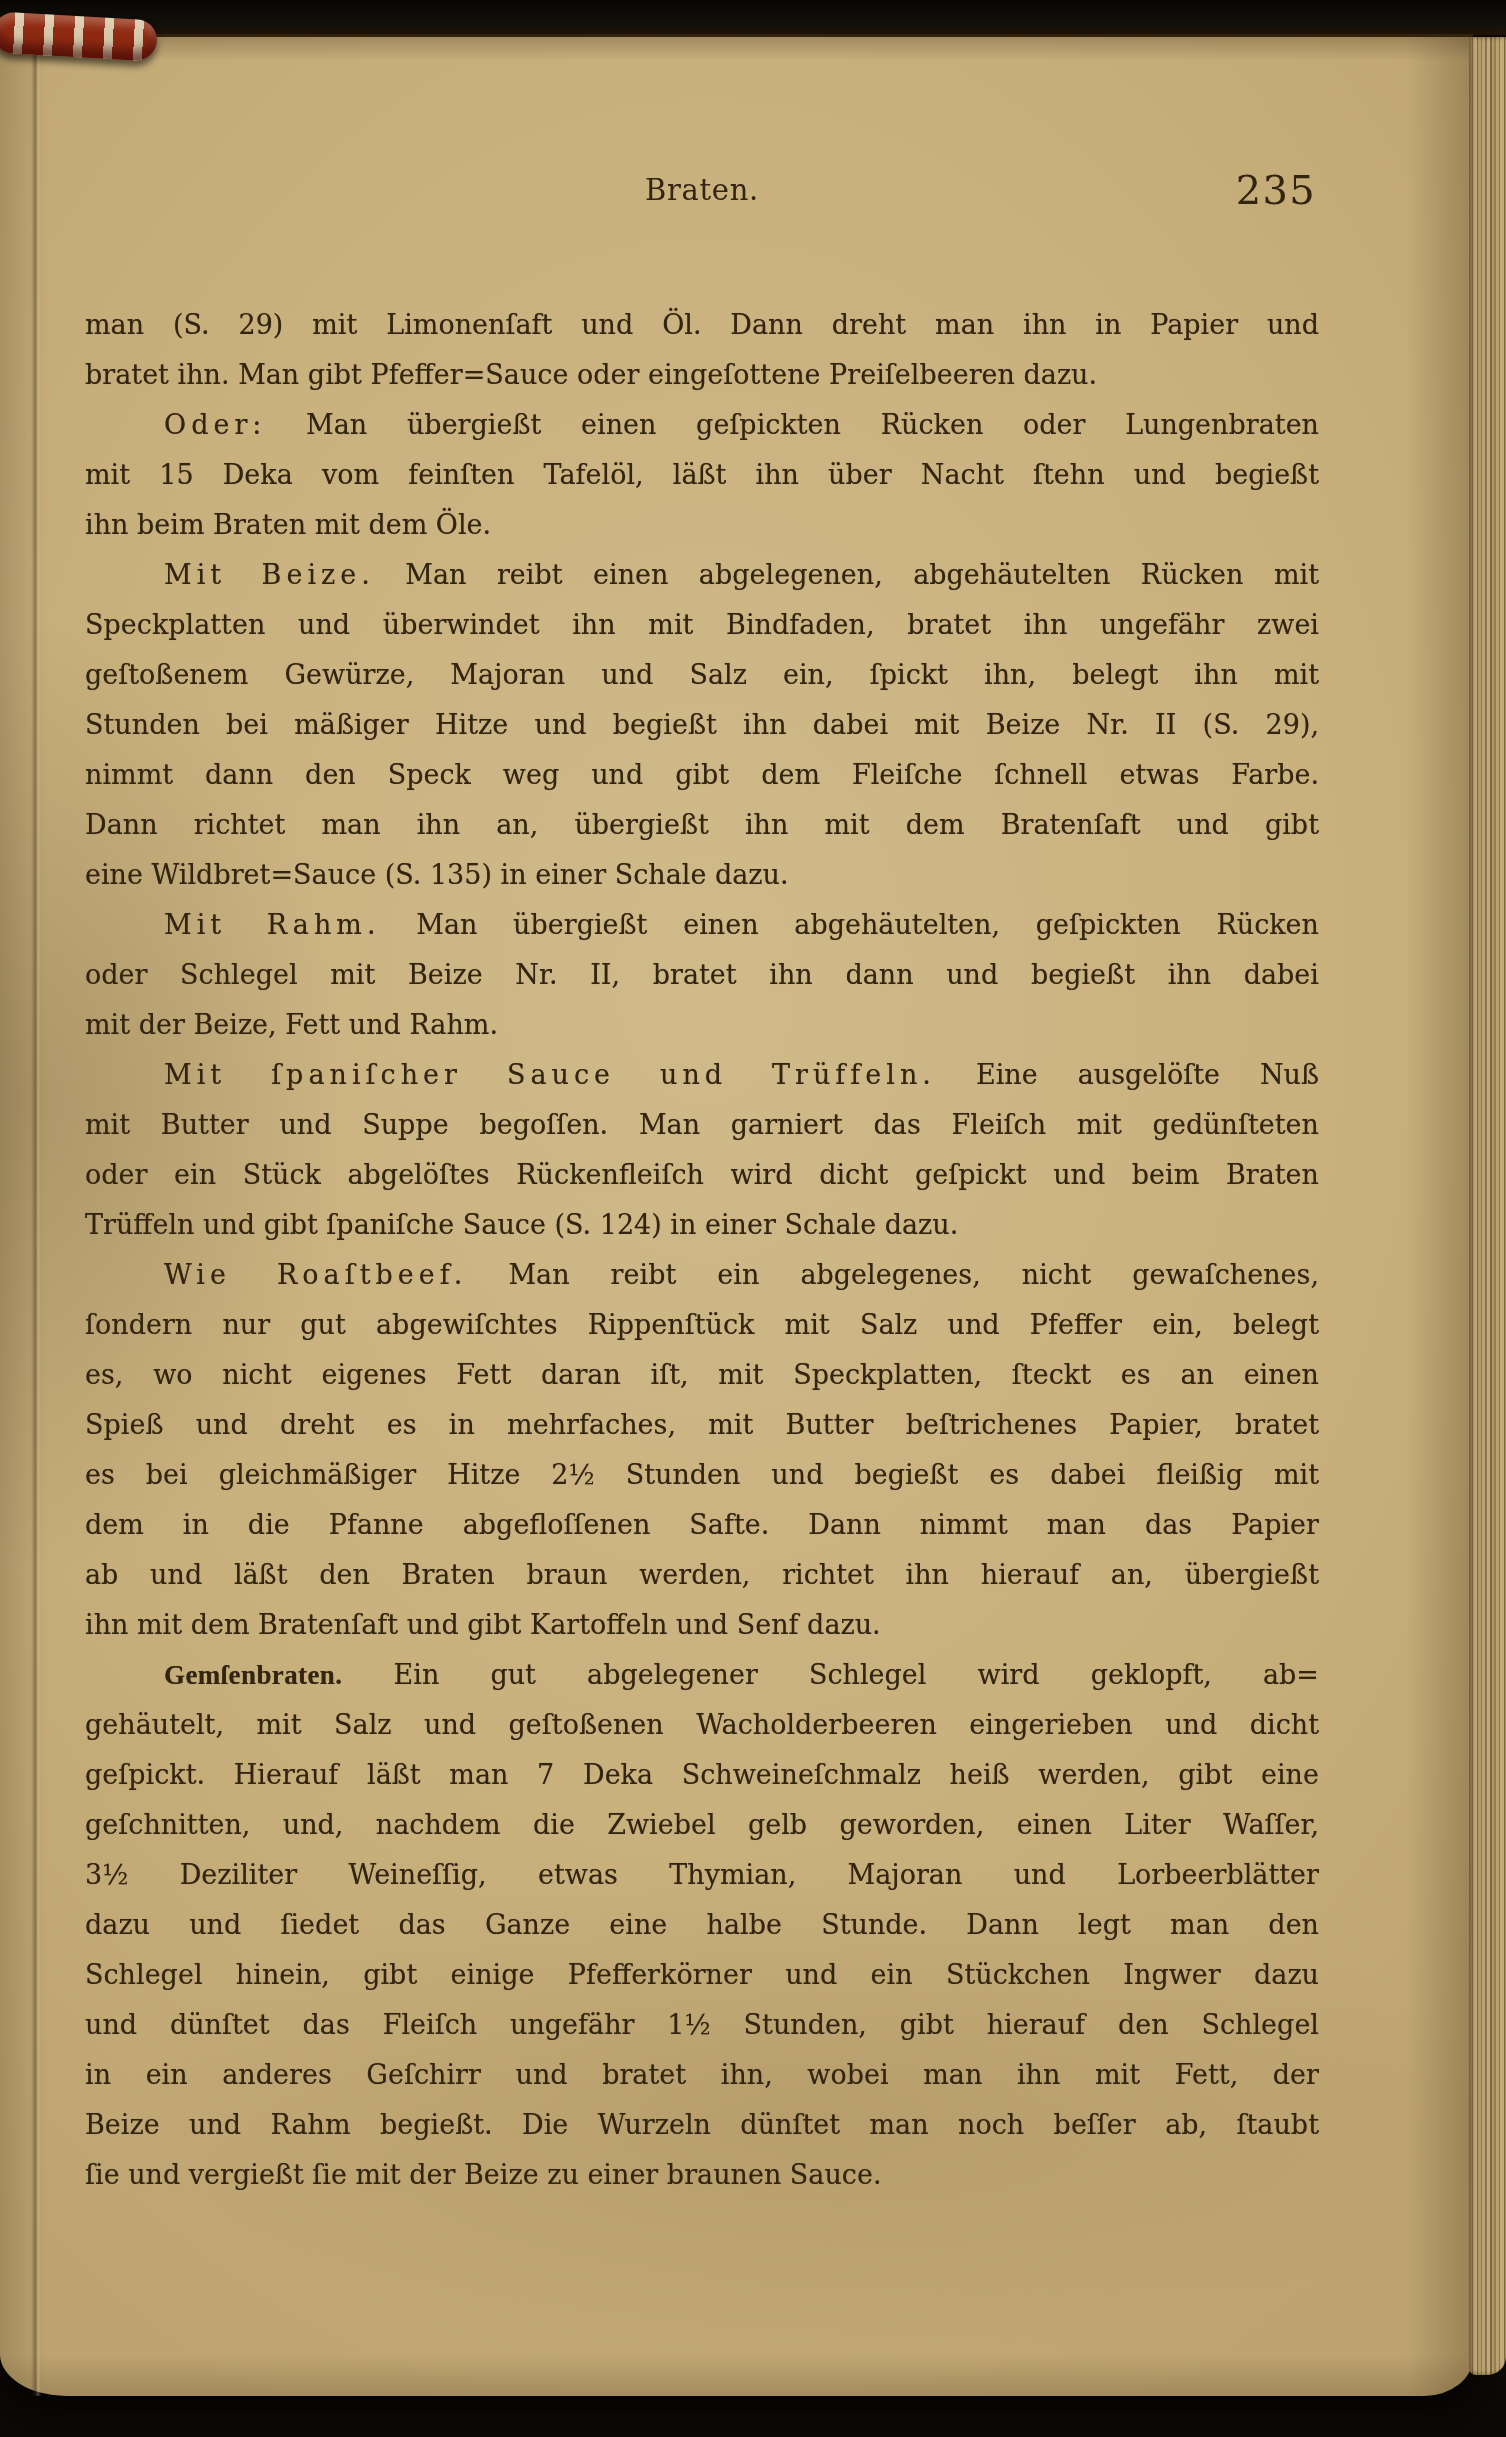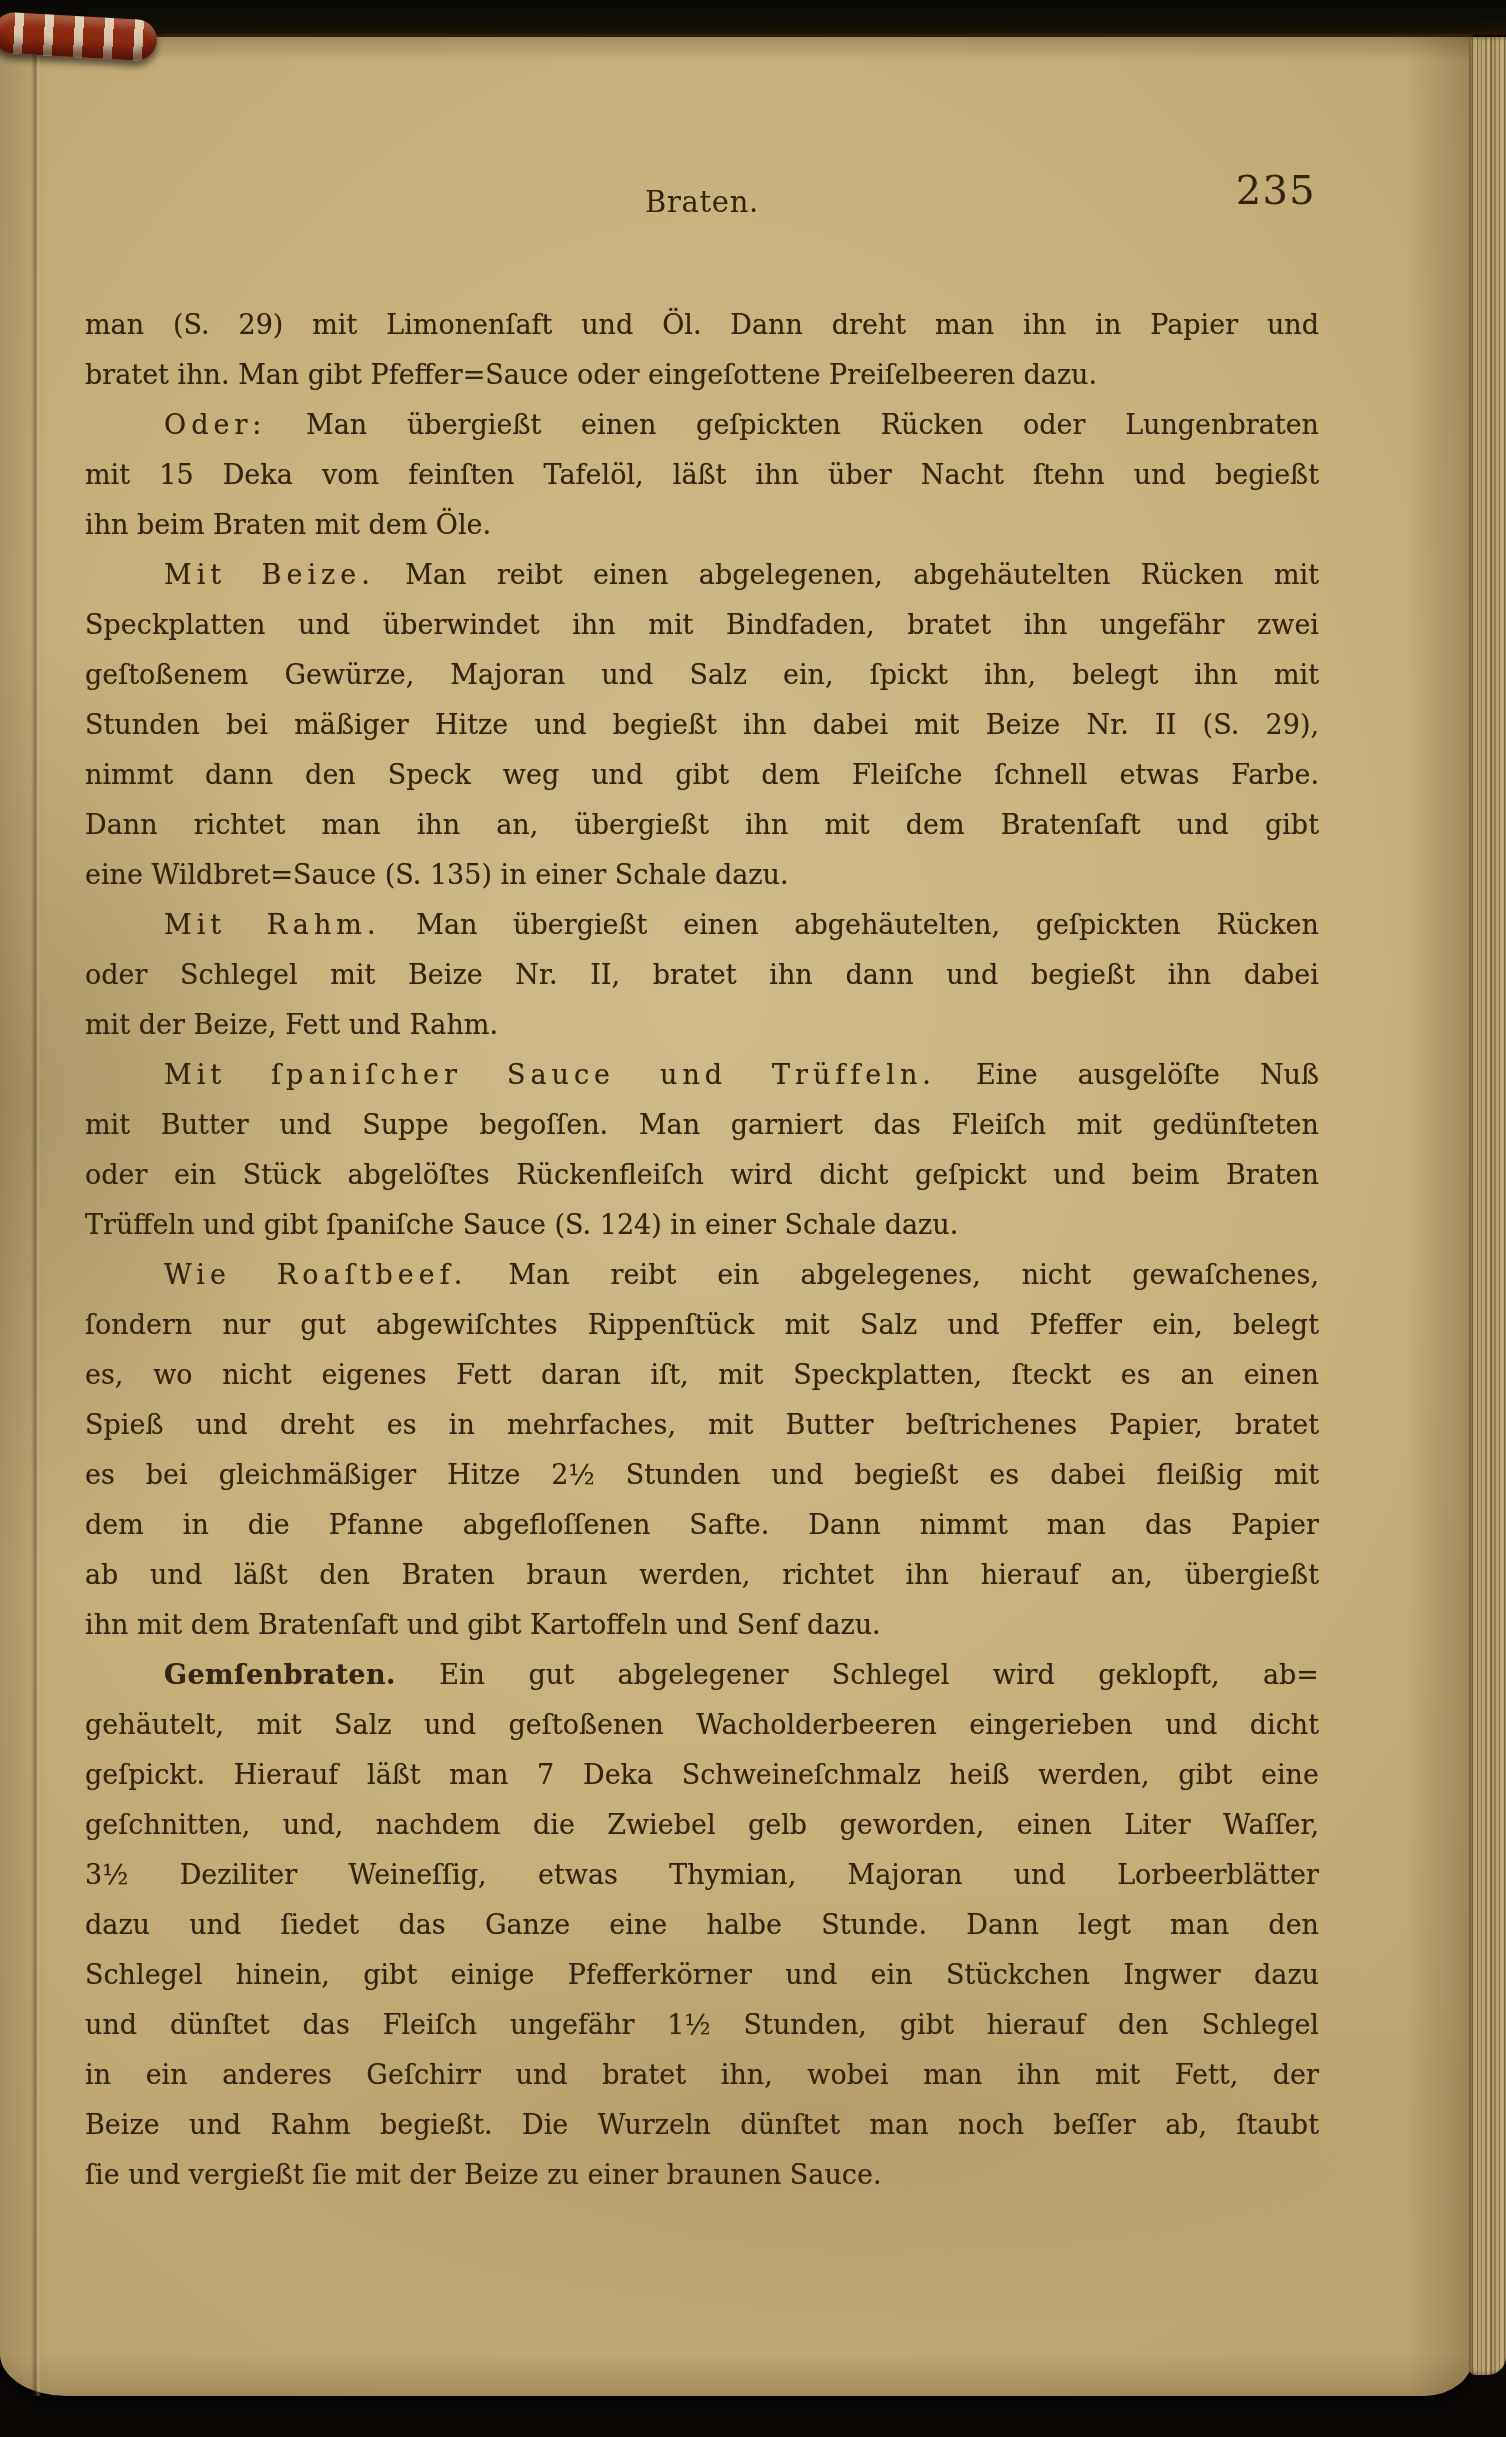--- a/index.html
+++ b/index.html
@@ -59,7 +59,7 @@
   .header-row{position:absolute;left:85px;top:136px;width:1234px;height:56px;}
   .page-title{
     position:absolute;left:0;width:100%;text-align:center;
-    font-size:29px;color:var(--ink,#32240f);letter-spacing:0.7px;margin-top:12px;
+    font-size:29px;color:var(--ink,#32240f);letter-spacing:0.7px;
   }
   .page-number{
     position:absolute;right:2.8px;top:-5.6px;

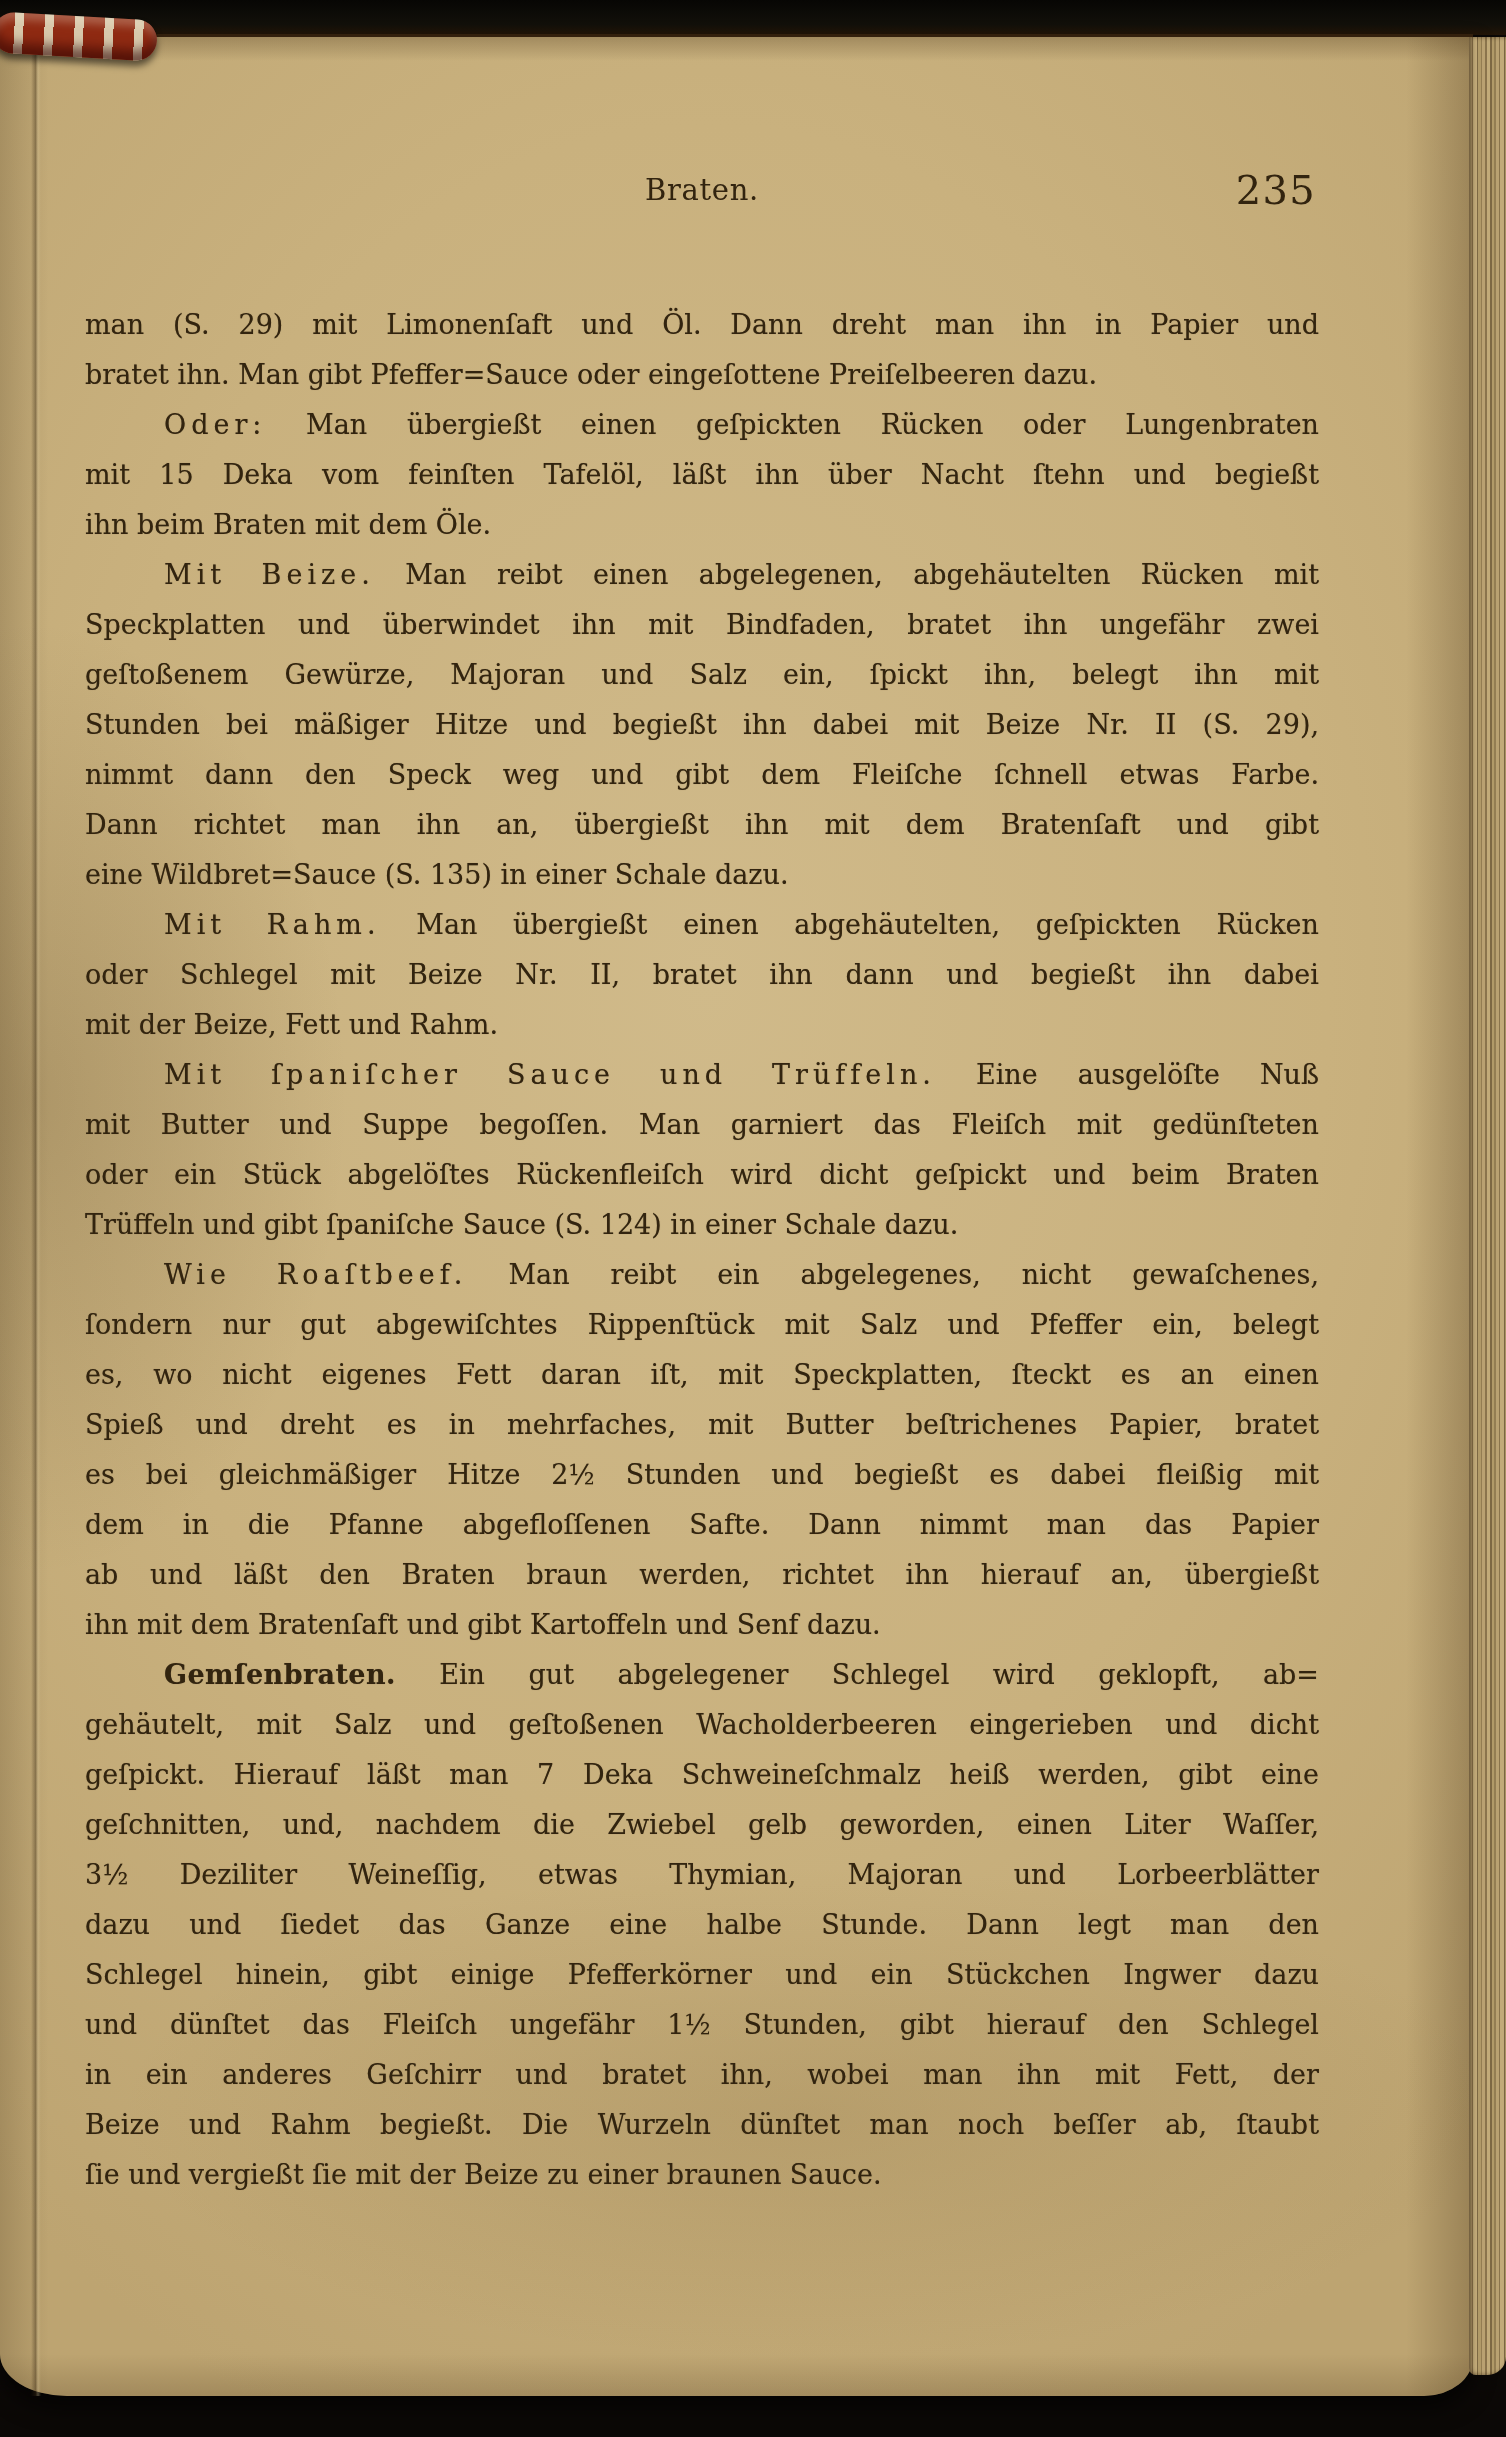--- a/index.html
+++ b/index.html
@@ -76,7 +76,7 @@
   .line.last{text-align-last:auto;}
   .line.indent{text-indent:79px;}
   .spaced{letter-spacing:5px;}
-  .bold{font-weight:bold;letter-spacing:0.4px;}
+  .bold{font-weight:bold;letter-spacing:0.4px;font-family:Liberation Serif, serif;}
 </style>
 </head>
 <body style="--page_tan: #c9b17e; --page_tan_light: #d0ba8a; --ink: #32240f; --background_black: #0b0806; --headband_red: #8f2a12; --headband_cream: #d8c8ab;">

